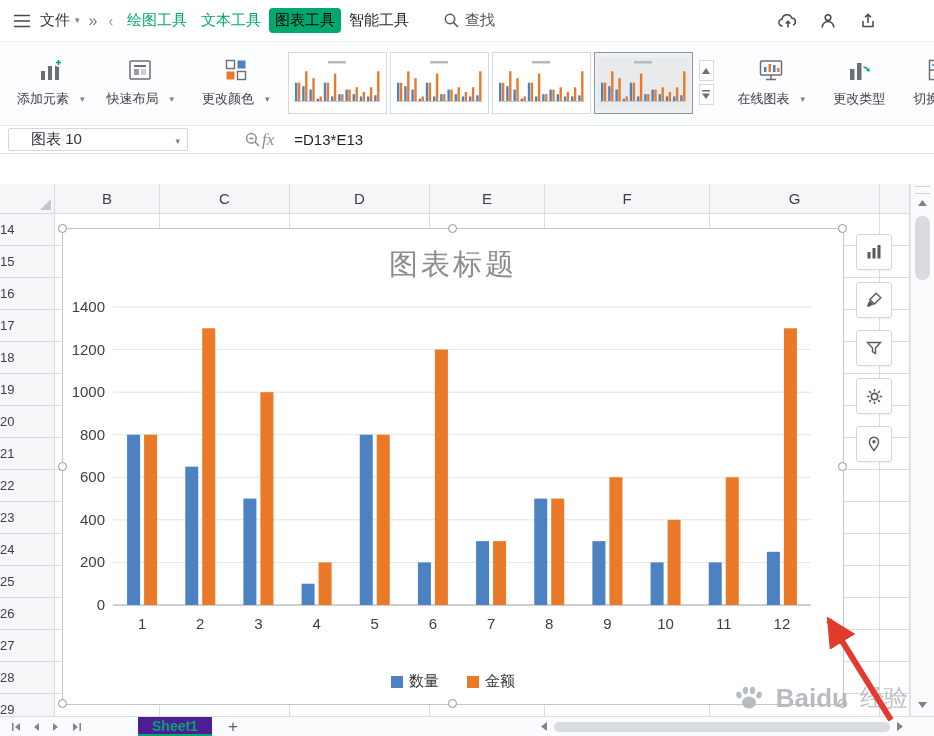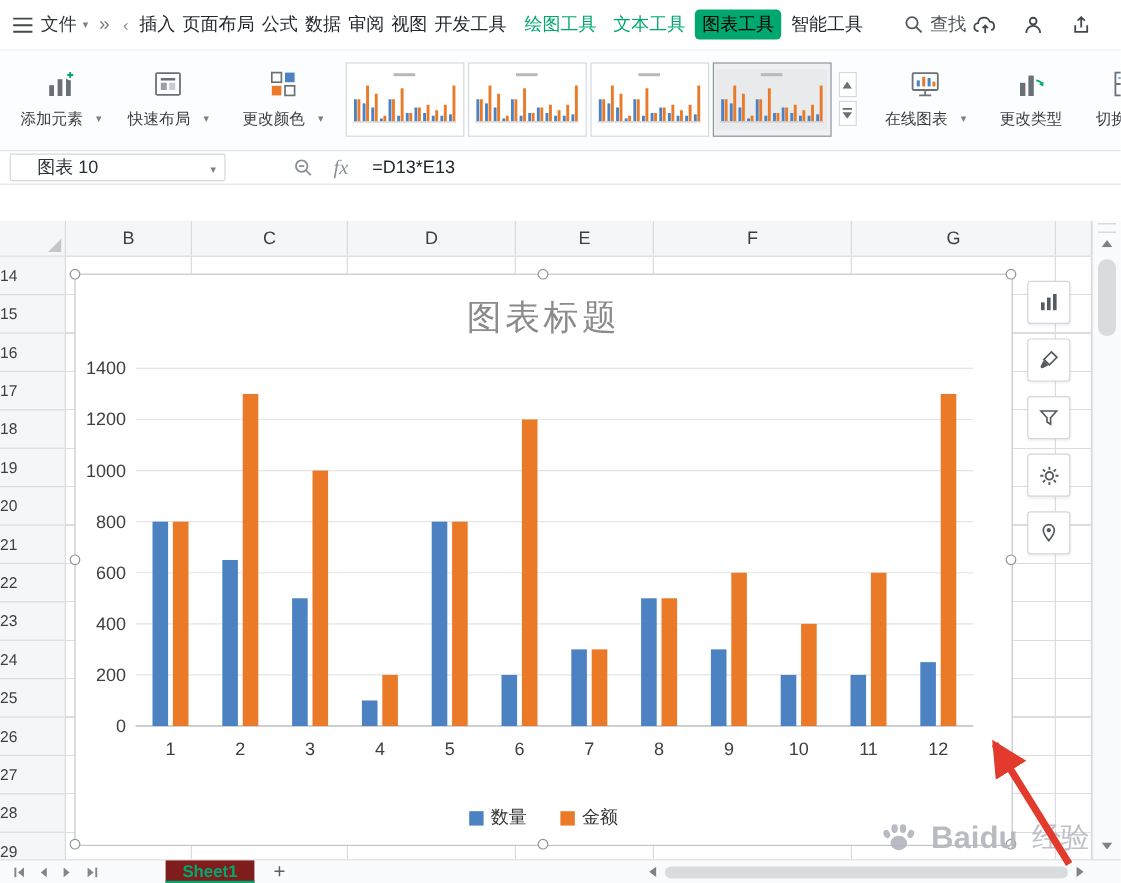--- a/index.html
+++ b/index.html
@@ -96,15 +96,6 @@
   </div>
   <span class="chev">»</span>
   <span class="chev small">‹</span>
-  <nav class="tabs">
-      <span class="tab">插入</span>
-      <span class="tab">页面布局</span>
-      <span class="tab">公式</span>
-      <span class="tab">数据</span>
-      <span class="tab">审阅</span>
-      <span class="tab">视图</span>
-      <span class="tab">开发工具</span>
-    </nav>
   <nav class="tabs">
       <span class="ttab green">绘图工具</span>
       <span class="ttab green">文本工具</span>

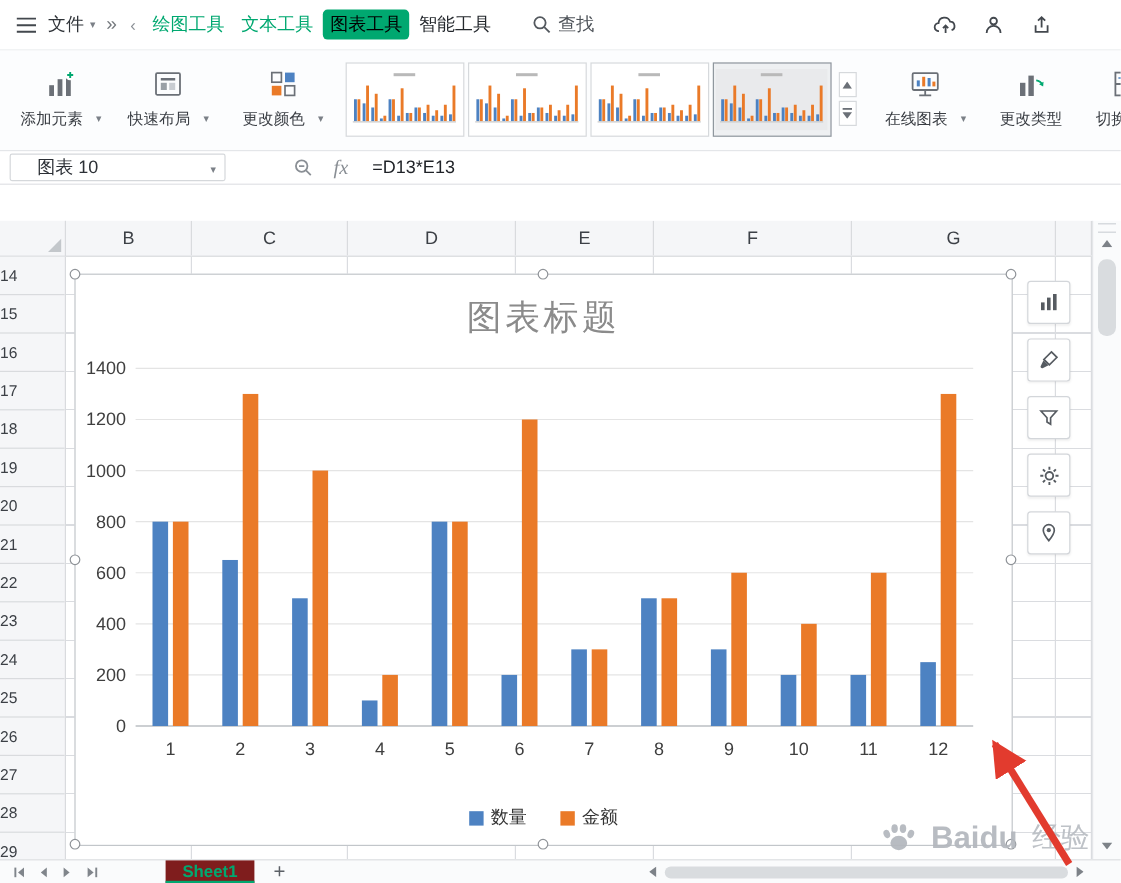--- a/index.html
+++ b/index.html
@@ -37,7 +37,7 @@
 .namebox{width:180px;height:23px;margin-left:8px;border:1px solid #d5d8db;border-radius:2px;display:flex;align-items:center;font-size:15px;color:#2c3036;padding-left:22px;position:relative;cursor:text}
 .namebox .caret{position:absolute;right:7px;top:8px}
 .zoomic{margin-left:56px;cursor:pointer}
-.fx{font-family:"Liberation Serif",serif;font-style:italic;color:#8a8f95;font-size:17px;margin-left:16px;cursor:pointer}
+.fx{font-family:"Liberation Serif",serif;font-style:italic;color:#8a8f95;font-size:17px;cursor:pointer}
 .formula{font-size:15px;color:#1e2126;margin-left:20px;cursor:text}
 .gapstrip{position:absolute;left:0;top:154px;width:100%;height:30px;background:#fff;z-index:1}
 

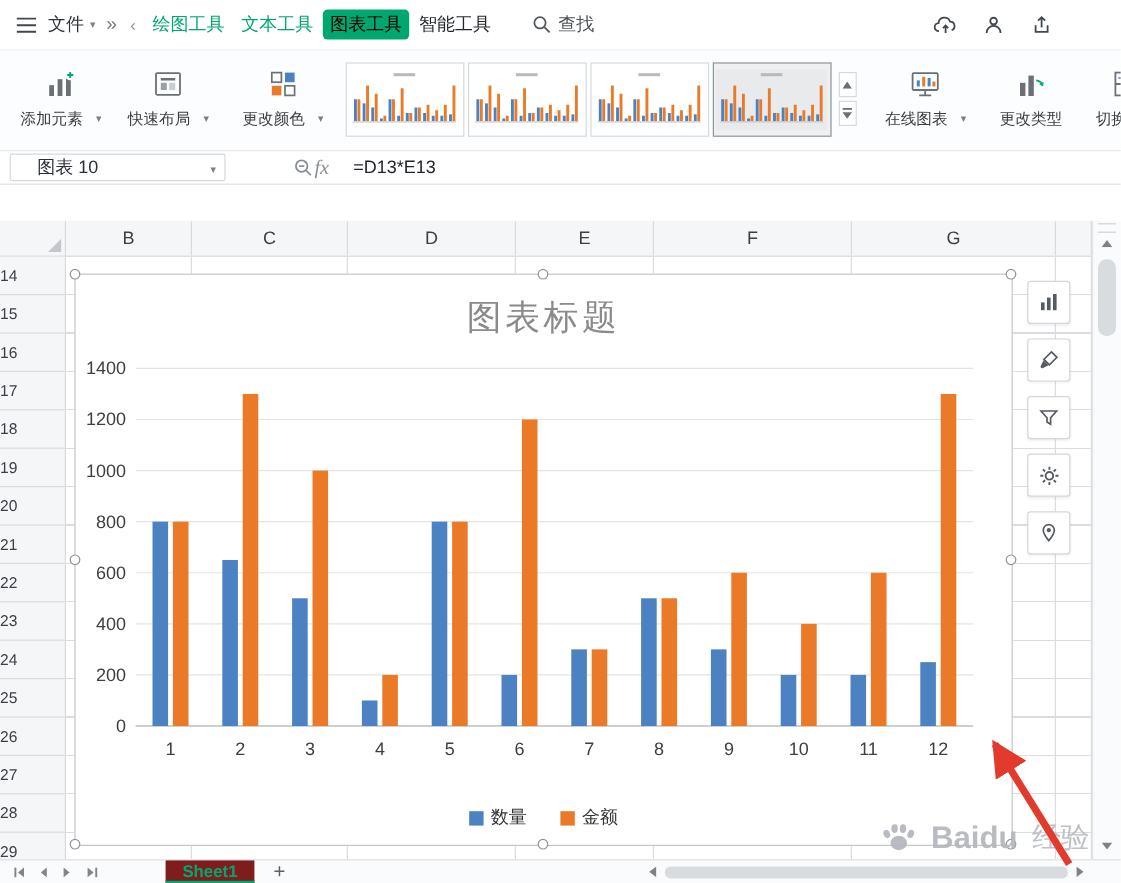--- a/index.html
+++ b/index.html
@@ -68,7 +68,7 @@
 .vthumb{position:absolute;left:4px;right:4px;top:32px;height:64px;background:#d9dcdf;border-radius:7px;cursor:grab}
 .bottombar{position:absolute;left:0;bottom:0;width:100%;height:20px;background:#fafbfc;border-top:1px solid #dcdfe2;display:flex;align-items:center;z-index:16;padding-left:6px}
 .navbtn{width:20px;display:flex;justify-content:center;cursor:pointer}
-.sheettab{margin-left:52px;font-size:14px;color:#00a870;font-weight:bold;height:100%;display:flex;align-items:center;padding:0 14px;border-bottom:2px solid #00a870;background:#7f1d1d;cursor:pointer}
+.sheettab{margin-left:52px;font-size:14px;color:#00a870;font-weight:bold;height:100%;display:flex;align-items:center;padding:0 14px;border-bottom:2px solid #00a870;background:#4c1d95;cursor:pointer}
 .addsheet{margin-left:16px;color:#5b6066;font-size:17px;cursor:pointer}
 .hscroll{position:absolute;left:536px;right:26px;top:0;height:100%;display:flex;align-items:center}
 .harrow{width:16px;display:flex;justify-content:center;cursor:pointer}

